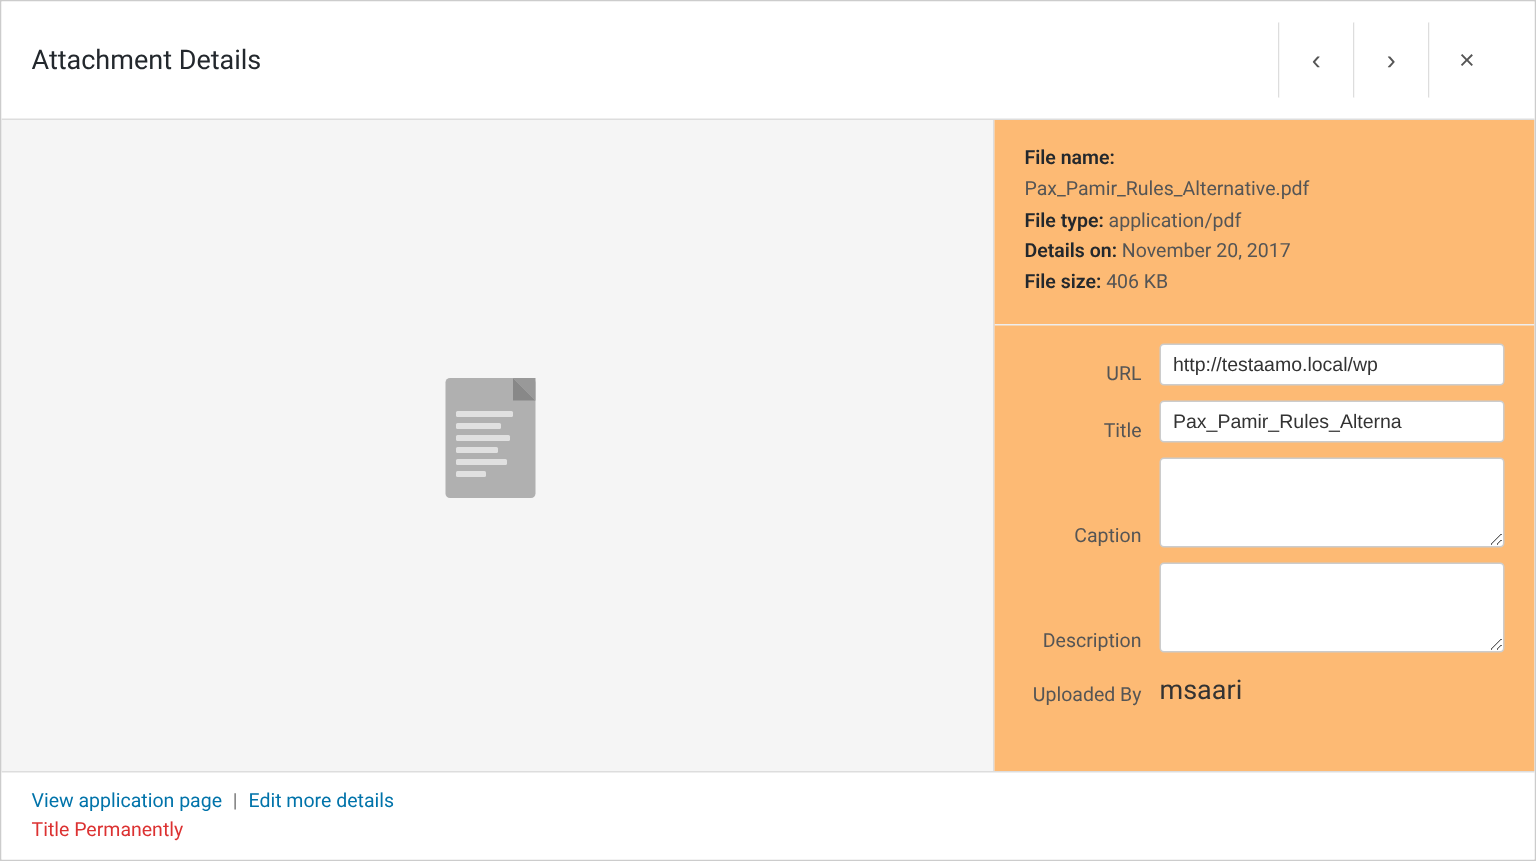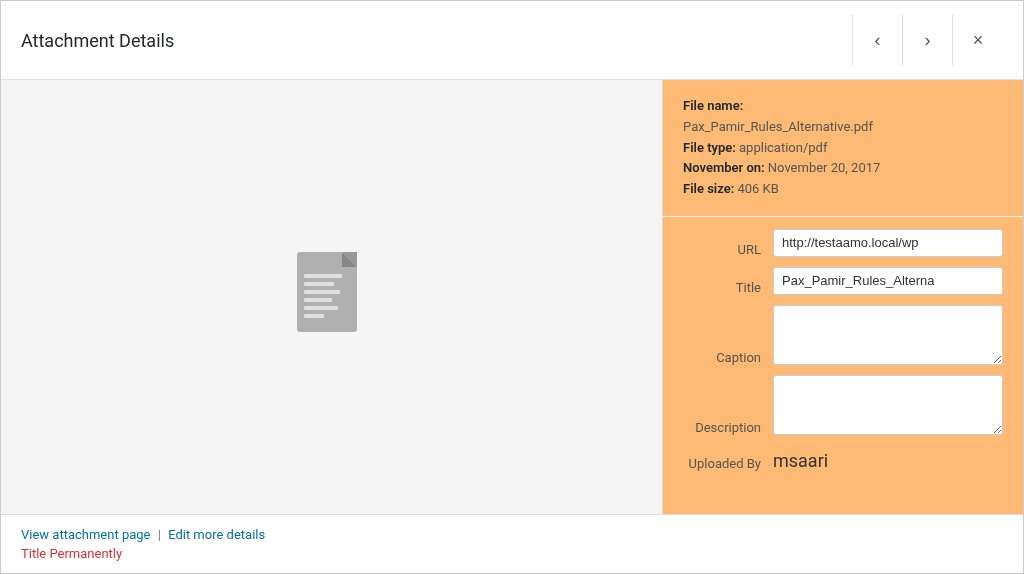--- a/index.html
+++ b/index.html
@@ -256,7 +256,7 @@
           <span>application/pdf</span>
         </div>
         <div class="file-info-row">
-          <strong>November on:</strong>
+          <strong>Details on:</strong>
           <span>November 20, 2017</span>
         </div>
         <div class="file-info-row">

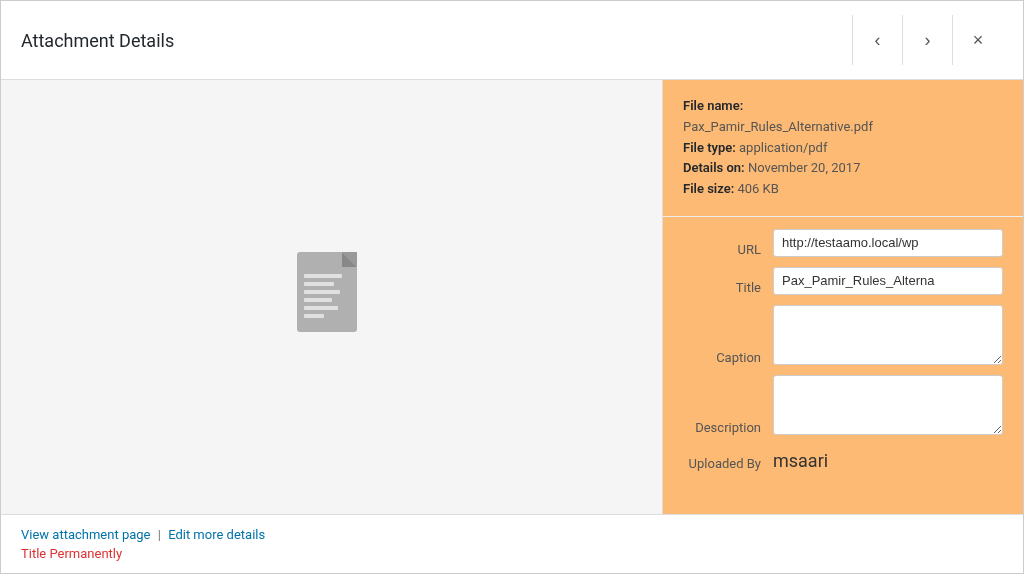--- a/index.html
+++ b/index.html
@@ -300,7 +300,7 @@
   <div class="modal-footer">
     <div class="footer-links">
       <span>
-        <a href="#">View attachment page</a>
+        <a href="#">View application page</a>
         <span class="separator">|</span>
         <a href="#">Edit more details</a>
       </span>

